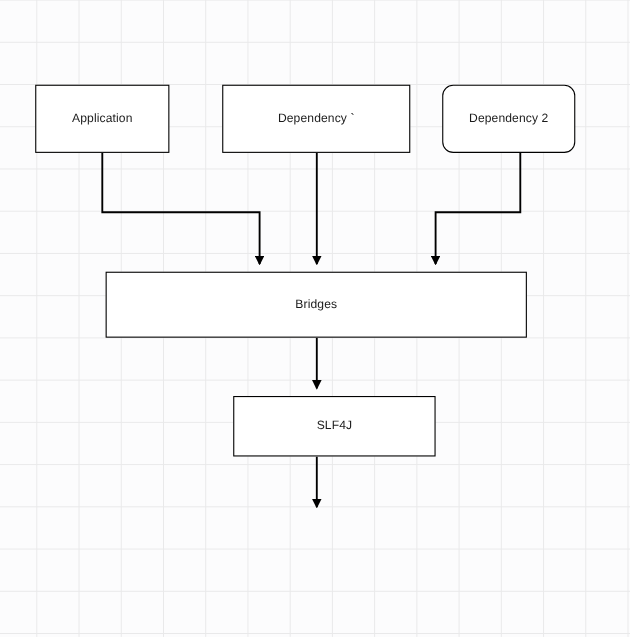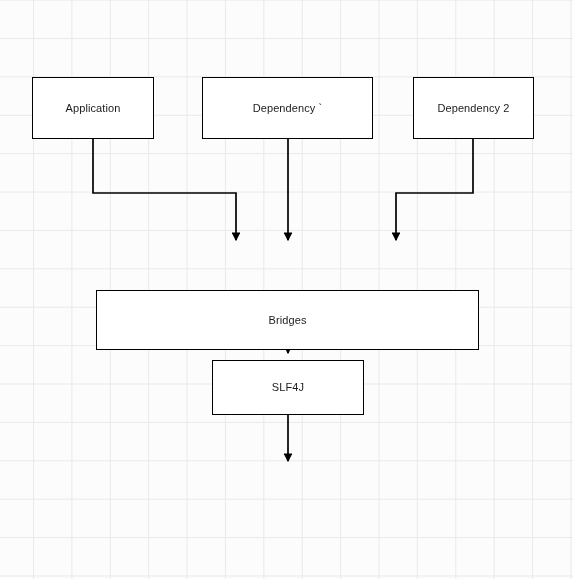--- a/index.html
+++ b/index.html
@@ -81,7 +81,7 @@
     <span class="node-label">Dependency `</span>
   </div>
 
-  <div class="node" style="left: 413px; top: 77px; width: 121px; height: 62px; background: rgb(255, 255, 255); border-color: rgb(0, 0, 0); color: rgb(27, 27, 27);">
+  <div class="node" style="left: 402px; top: 77px; width: 121px; height: 62px; background: rgb(255, 255, 255); border-color: rgb(0, 0, 0); color: rgb(27, 27, 27); border-radius: 10px;">
     <span class="node-label">Dependency 2</span>
   </div>
 

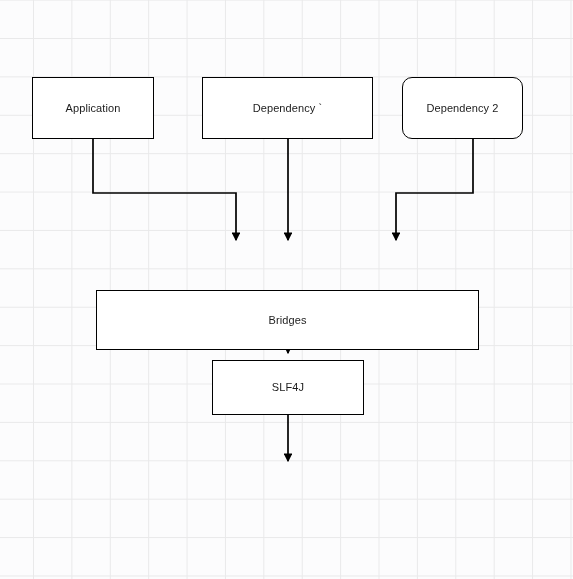--- a/index.html
+++ b/index.html
@@ -85,7 +85,7 @@
     <span class="node-label">Dependency 2</span>
   </div>
 
-  <div class="node" style="left: 96px; top: 247px; width: 383px; height: 60px; background: rgb(255, 255, 255); border-color: rgb(0, 0, 0); color: rgb(27, 27, 27); margin-top: 43px;">
+  <div class="node" style="left: 96px; top: 247px; width: 383px; height: 60px; background: rgb(255, 255, 255); border-color: rgb(0, 0, 0); color: rgb(27, 27, 27);">
     <span class="node-label">Bridges</span>
   </div>
 

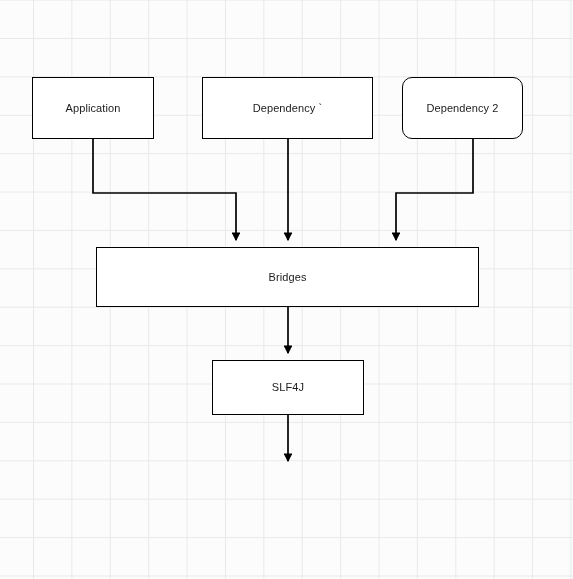--- a/index.html
+++ b/index.html
@@ -89,7 +89,7 @@
     <span class="node-label">Bridges</span>
   </div>
 
-  <div class="node" style="left: 212px; top: 360px; width: 152px; height: 55px; background: rgb(255, 255, 255); border-color: rgb(0, 0, 0); color: rgb(27, 27, 27);">
+  <div class="node" style="left: 212px; top: 360px; width: 184px; height: 55px; background: rgb(255, 255, 255); border-color: rgb(0, 0, 0); color: rgb(27, 27, 27);">
     <span class="node-label">SLF4J</span>
   </div>
 

